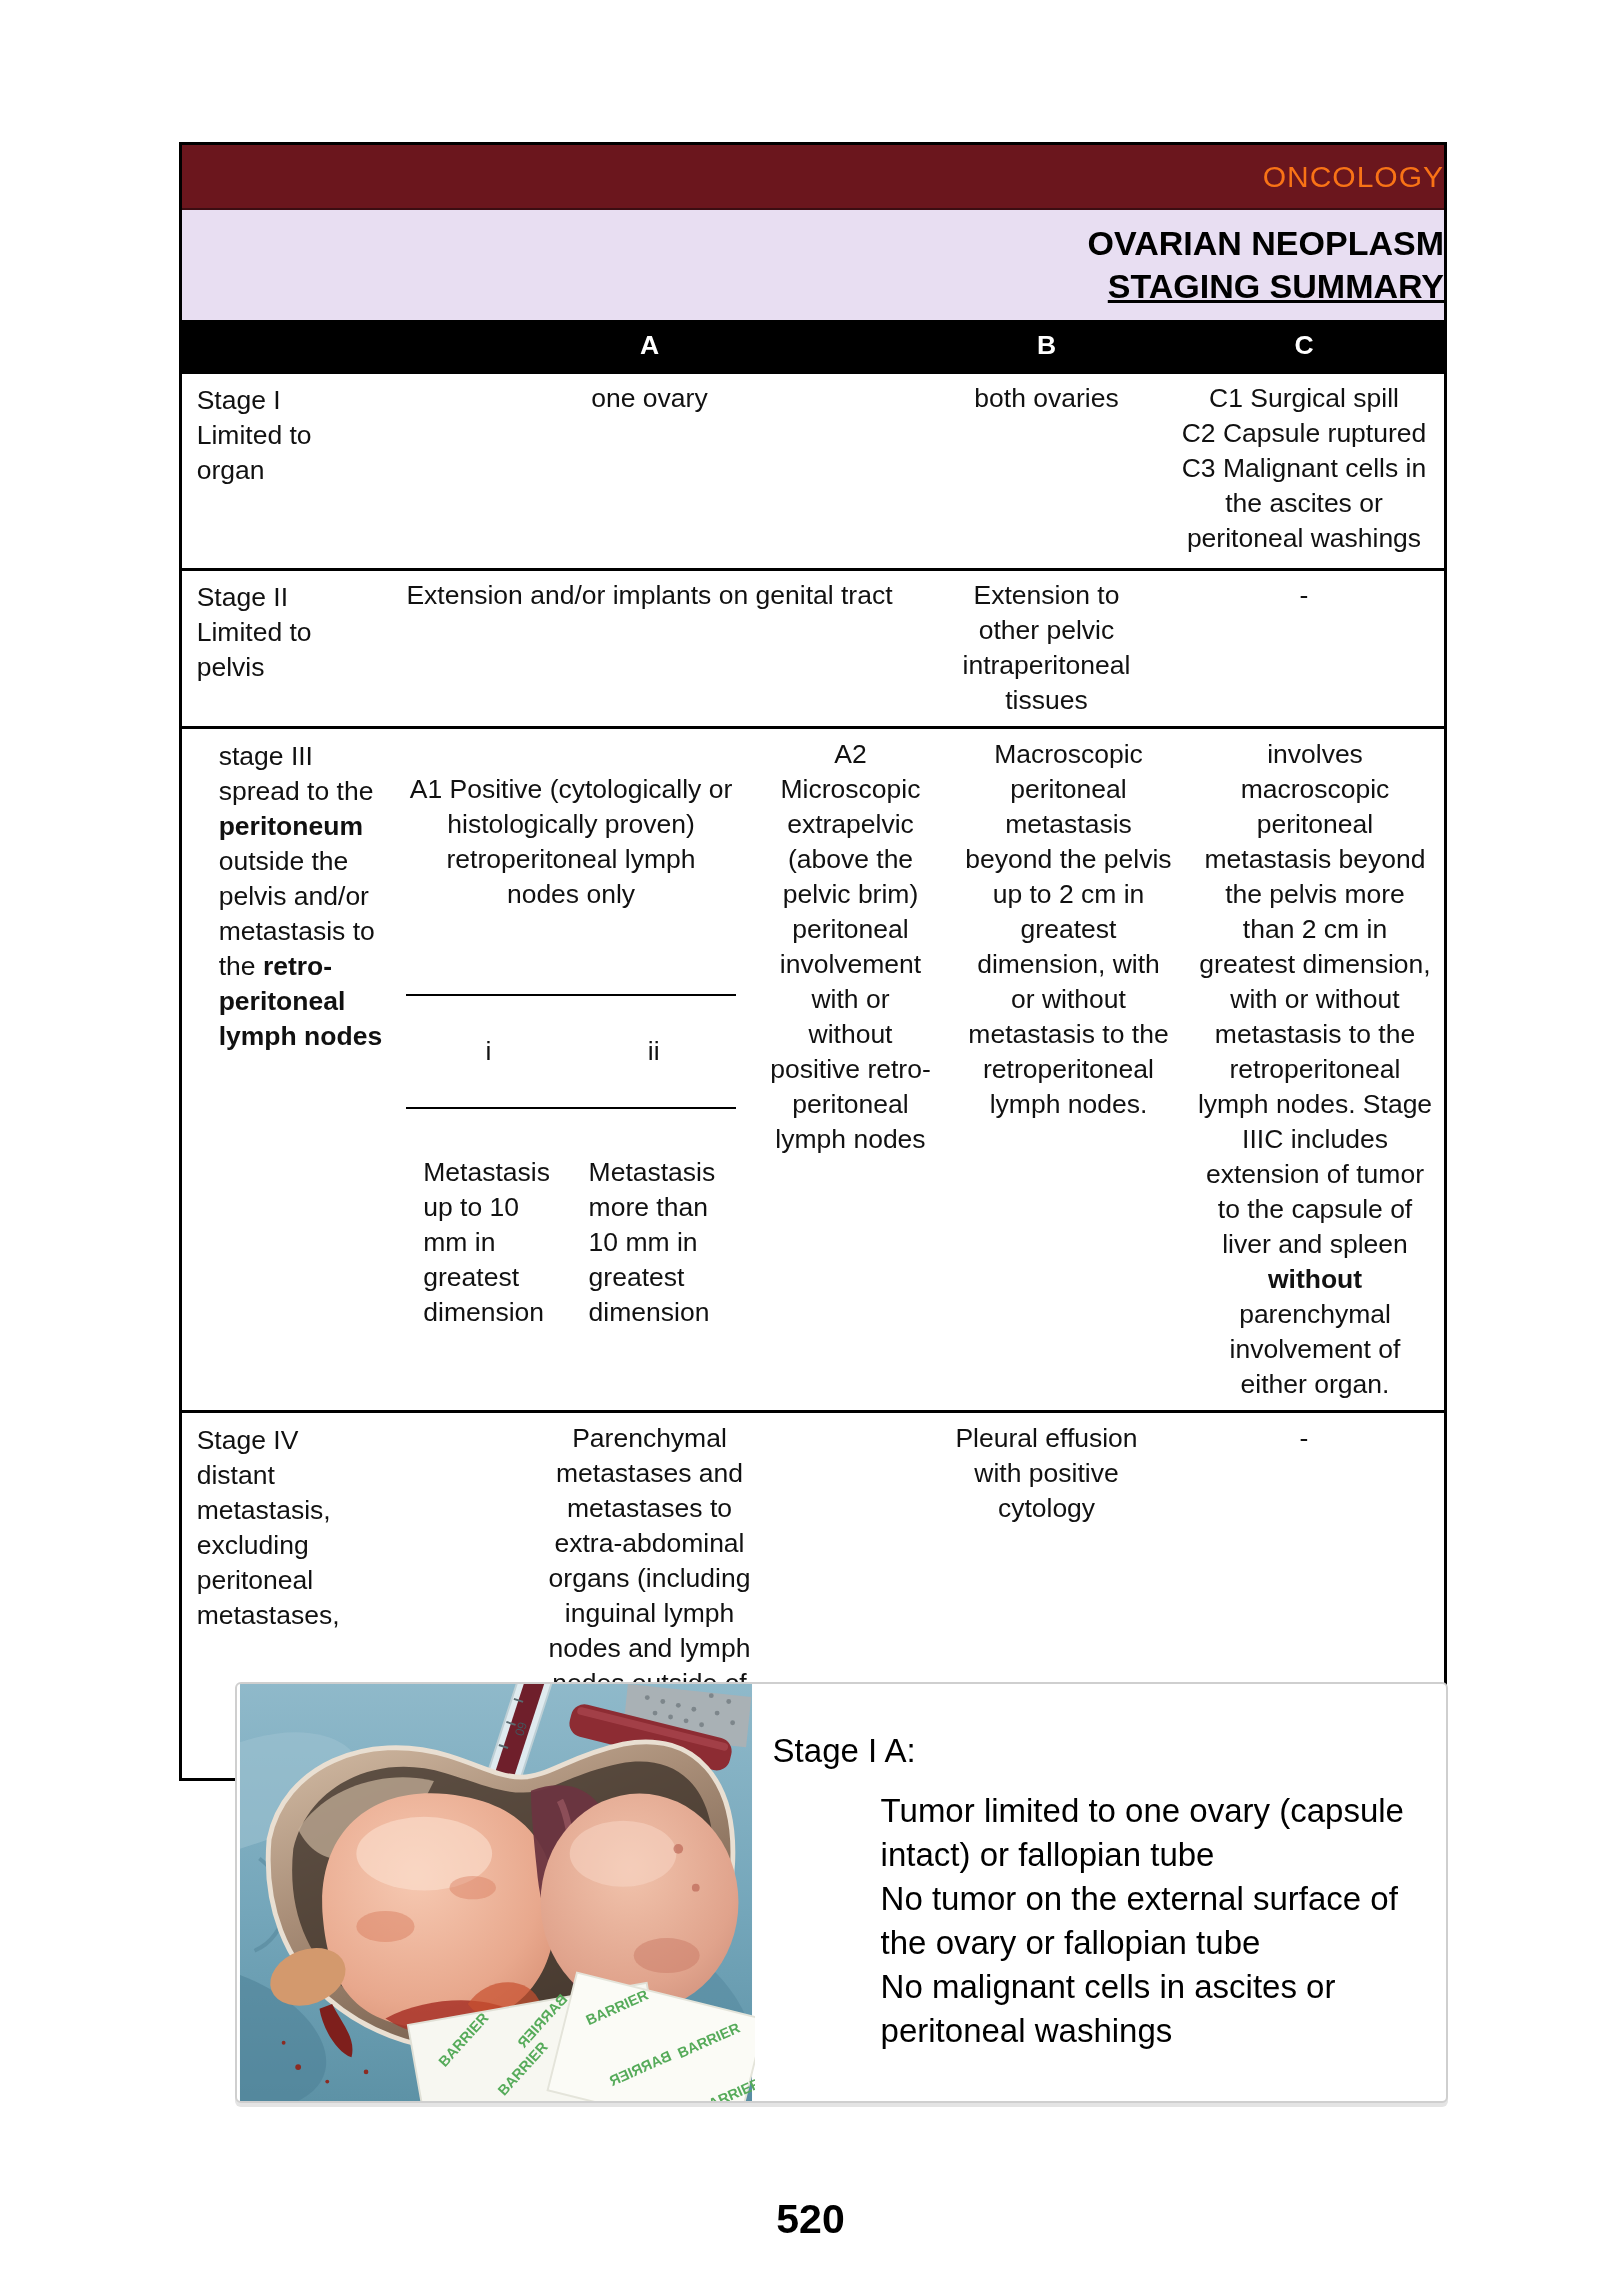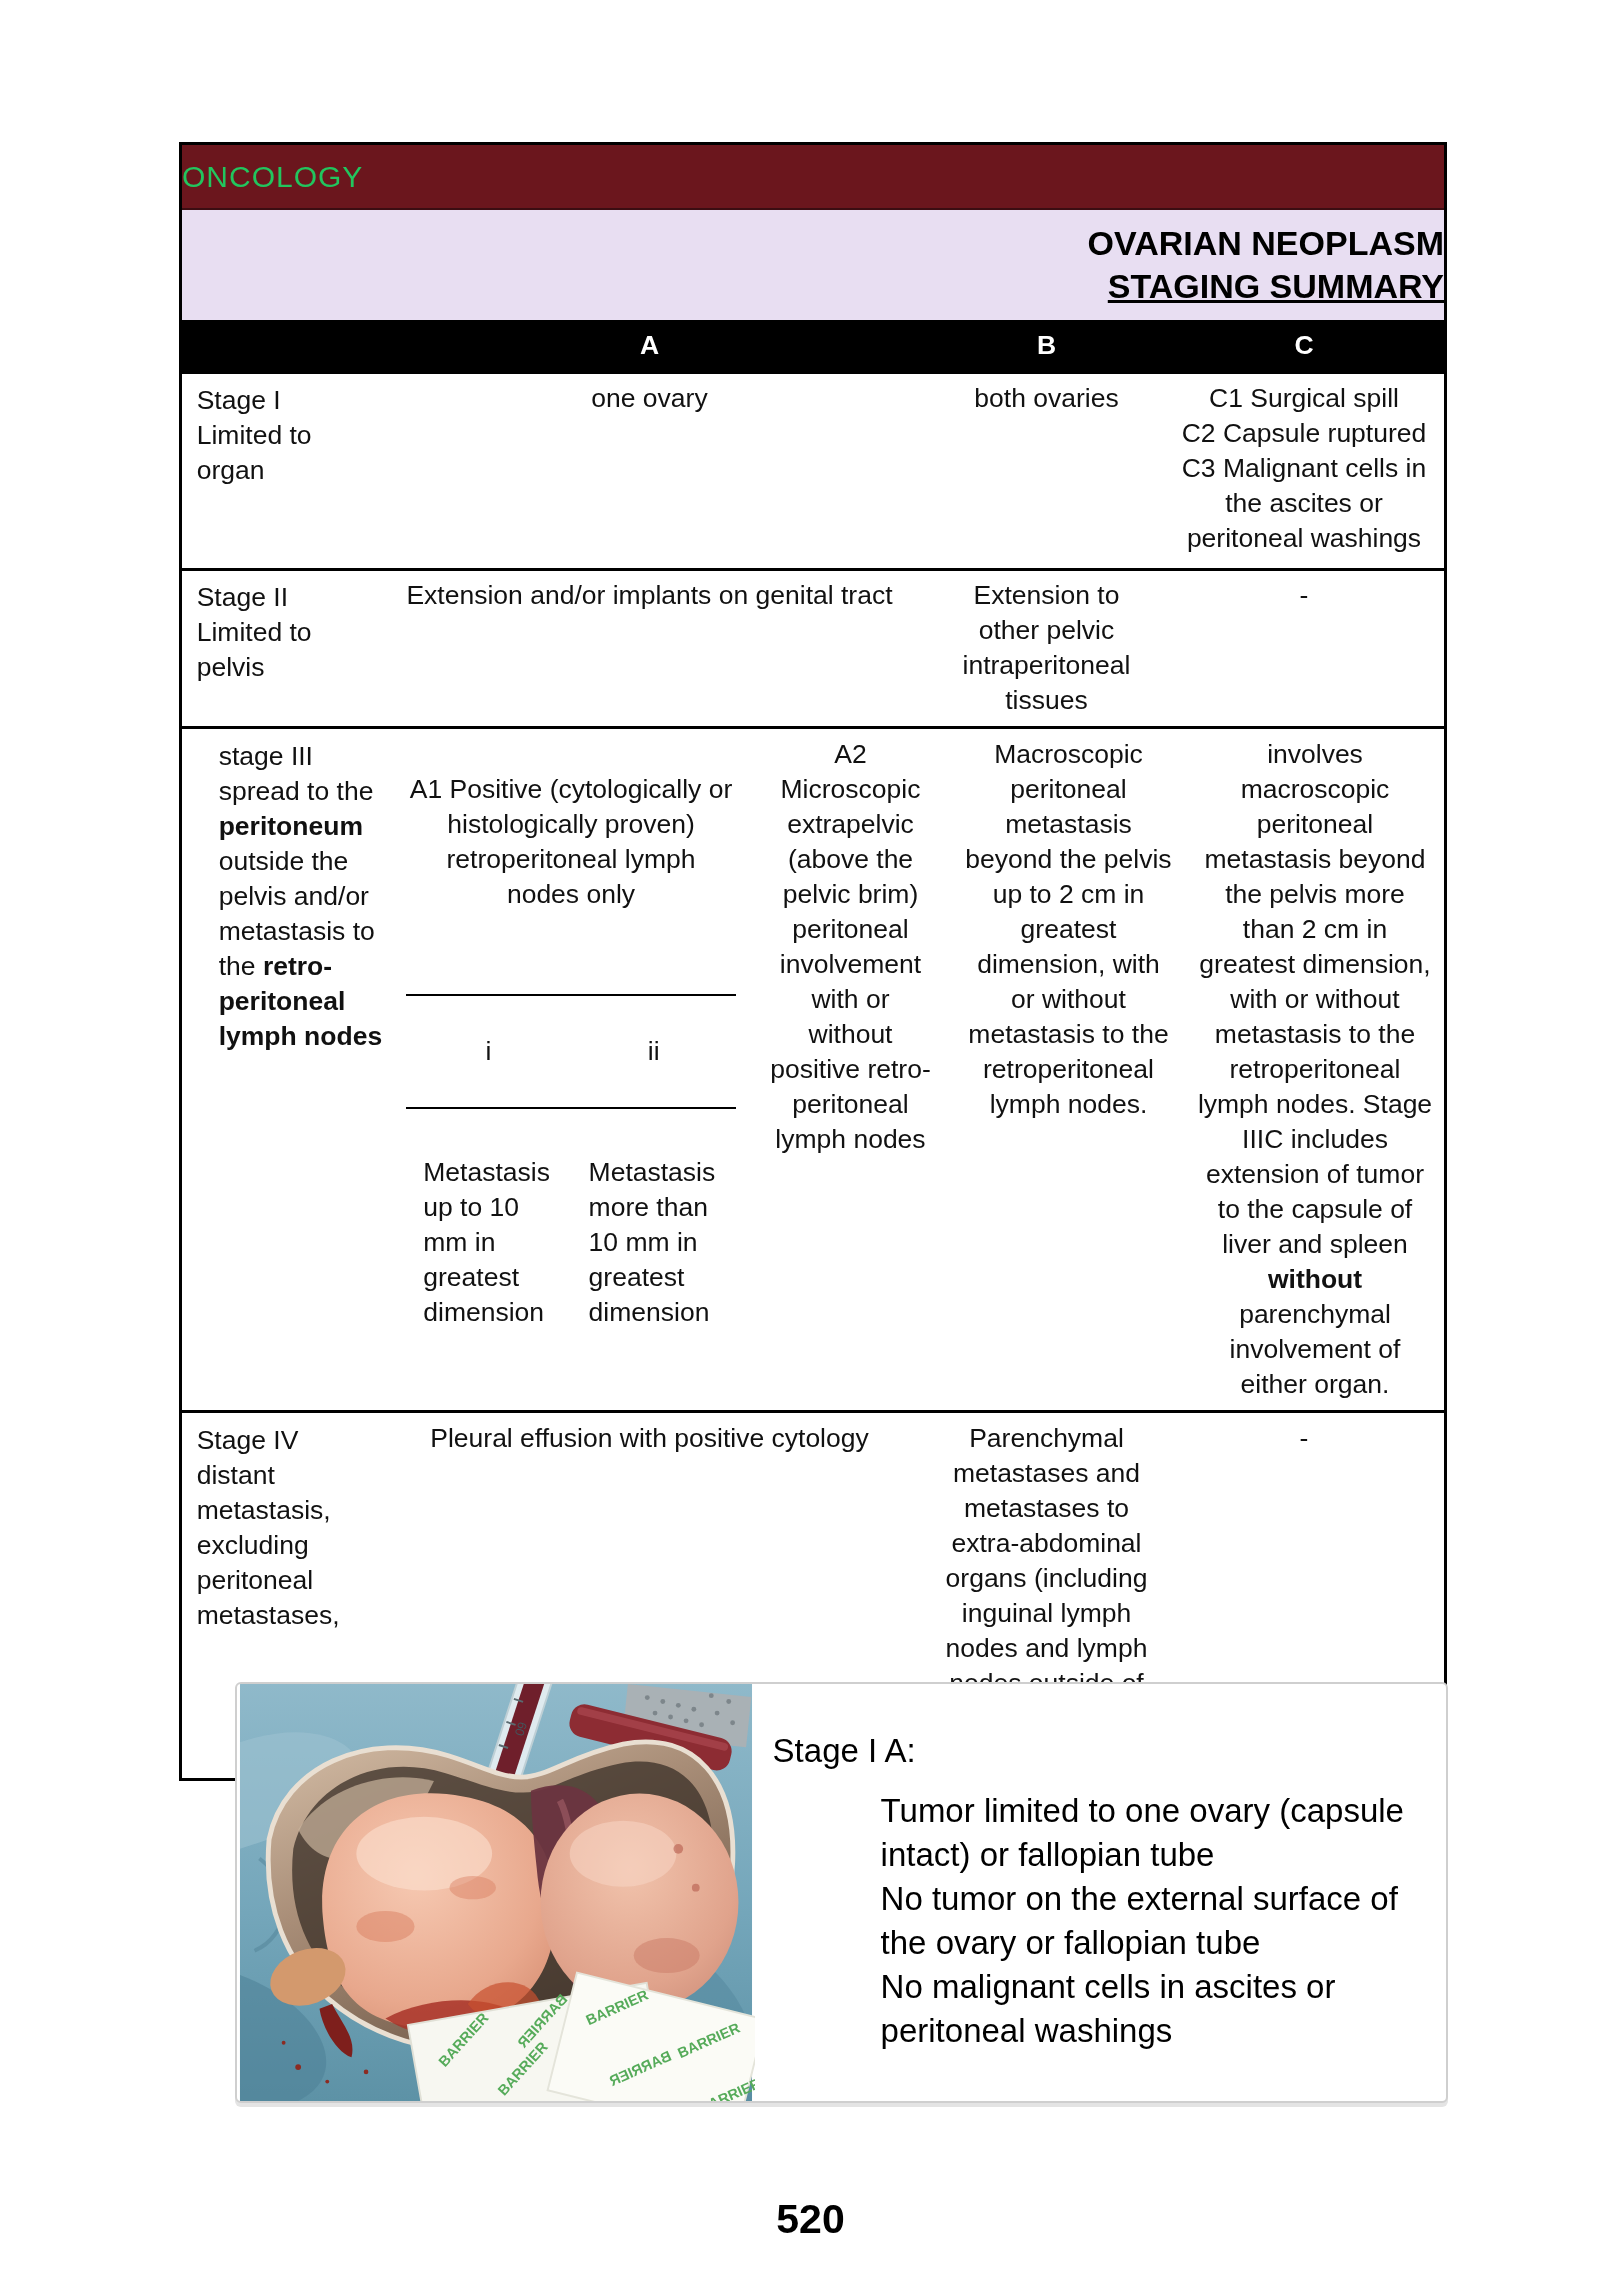--- a/index.html
+++ b/index.html
@@ -13,7 +13,7 @@
     border:3.9px solid #000;box-sizing:border-box;background:#fff;
   }
   .band-oncology{
-    background:#6b161d;color:#22c55e;text-align:left;
+    background:#6b161d;color:#f97316;text-align:right;
     height:63px;line-height:63px;font-size:30px;letter-spacing:1px;
     border-bottom:2.9px solid #3c0d12;
   }

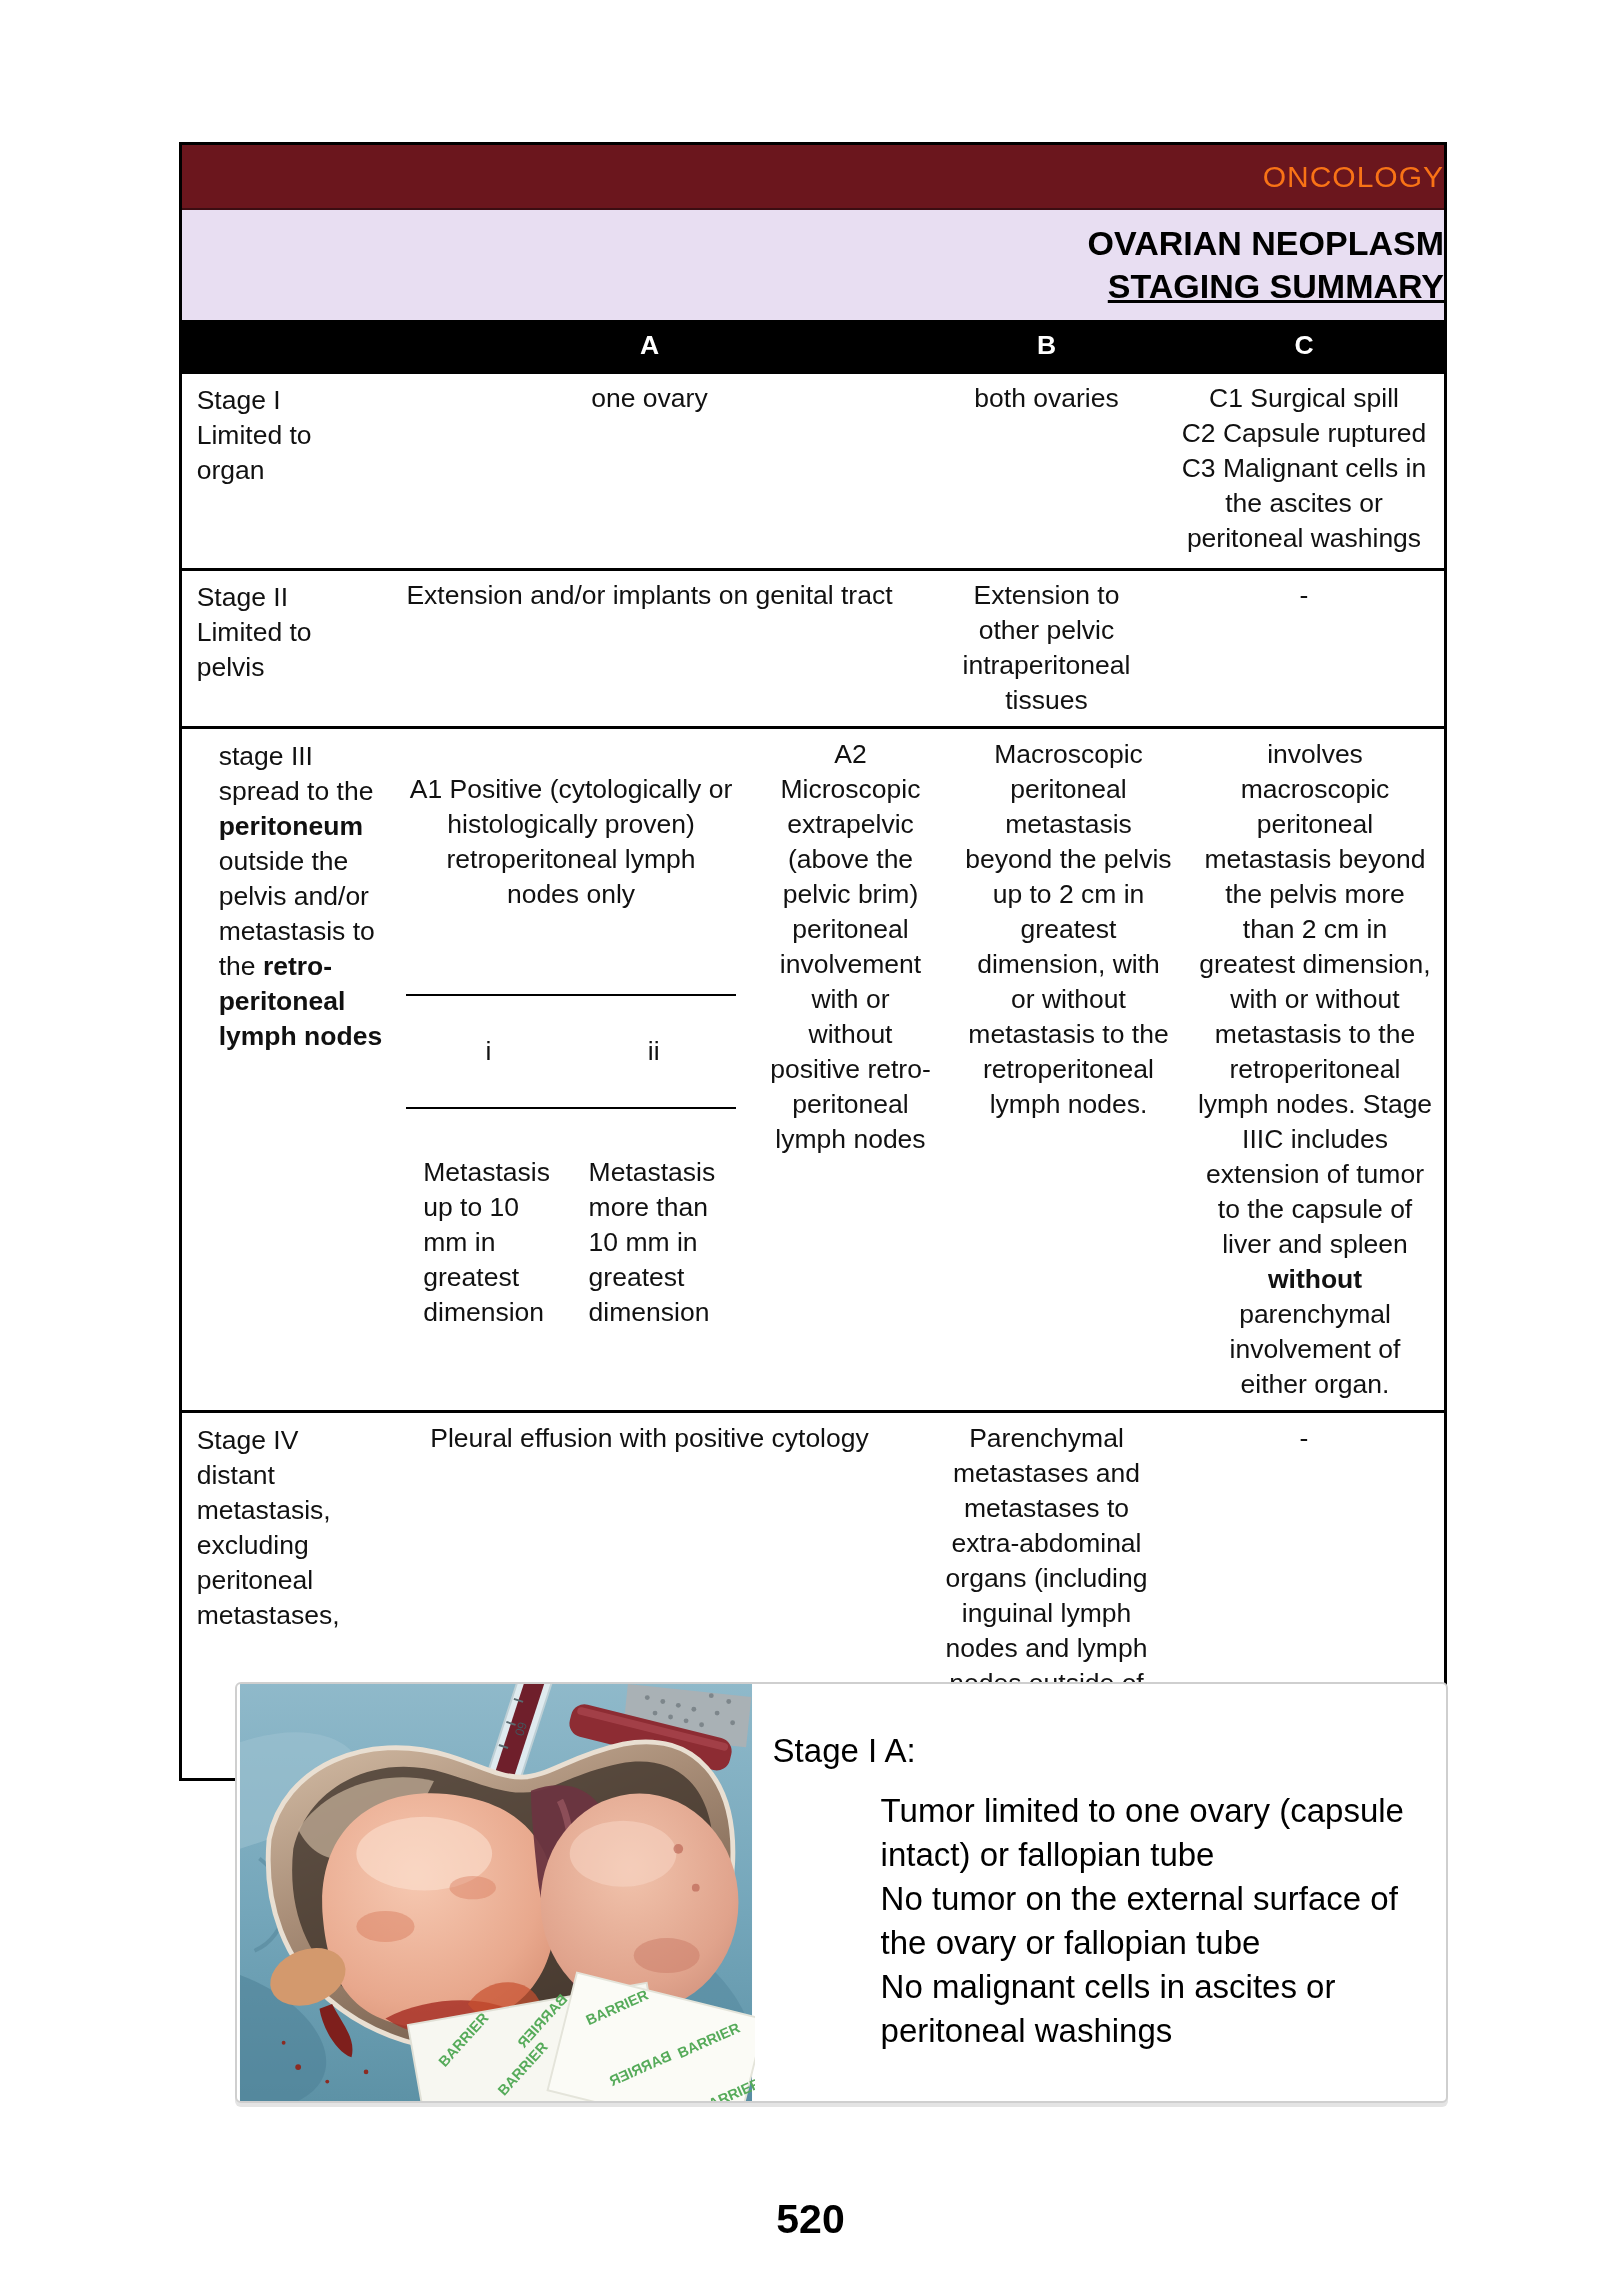--- a/index.html
+++ b/index.html
@@ -171,7 +171,6 @@
 excluding
 peritoneal
 metastases,</div>
-    <div class="cell center">Pleural effusion with positive cytology</div>
     <div class="cell center">Parenchymal
 metastases and
 metastases to
@@ -182,6 +181,7 @@
 nodes outside of
 the abdominal
 cavity)</div>
+    <div class="cell center">Pleural effusion with positive cytology</div>
     <div class="cell center">-</div>
   </div>
 

